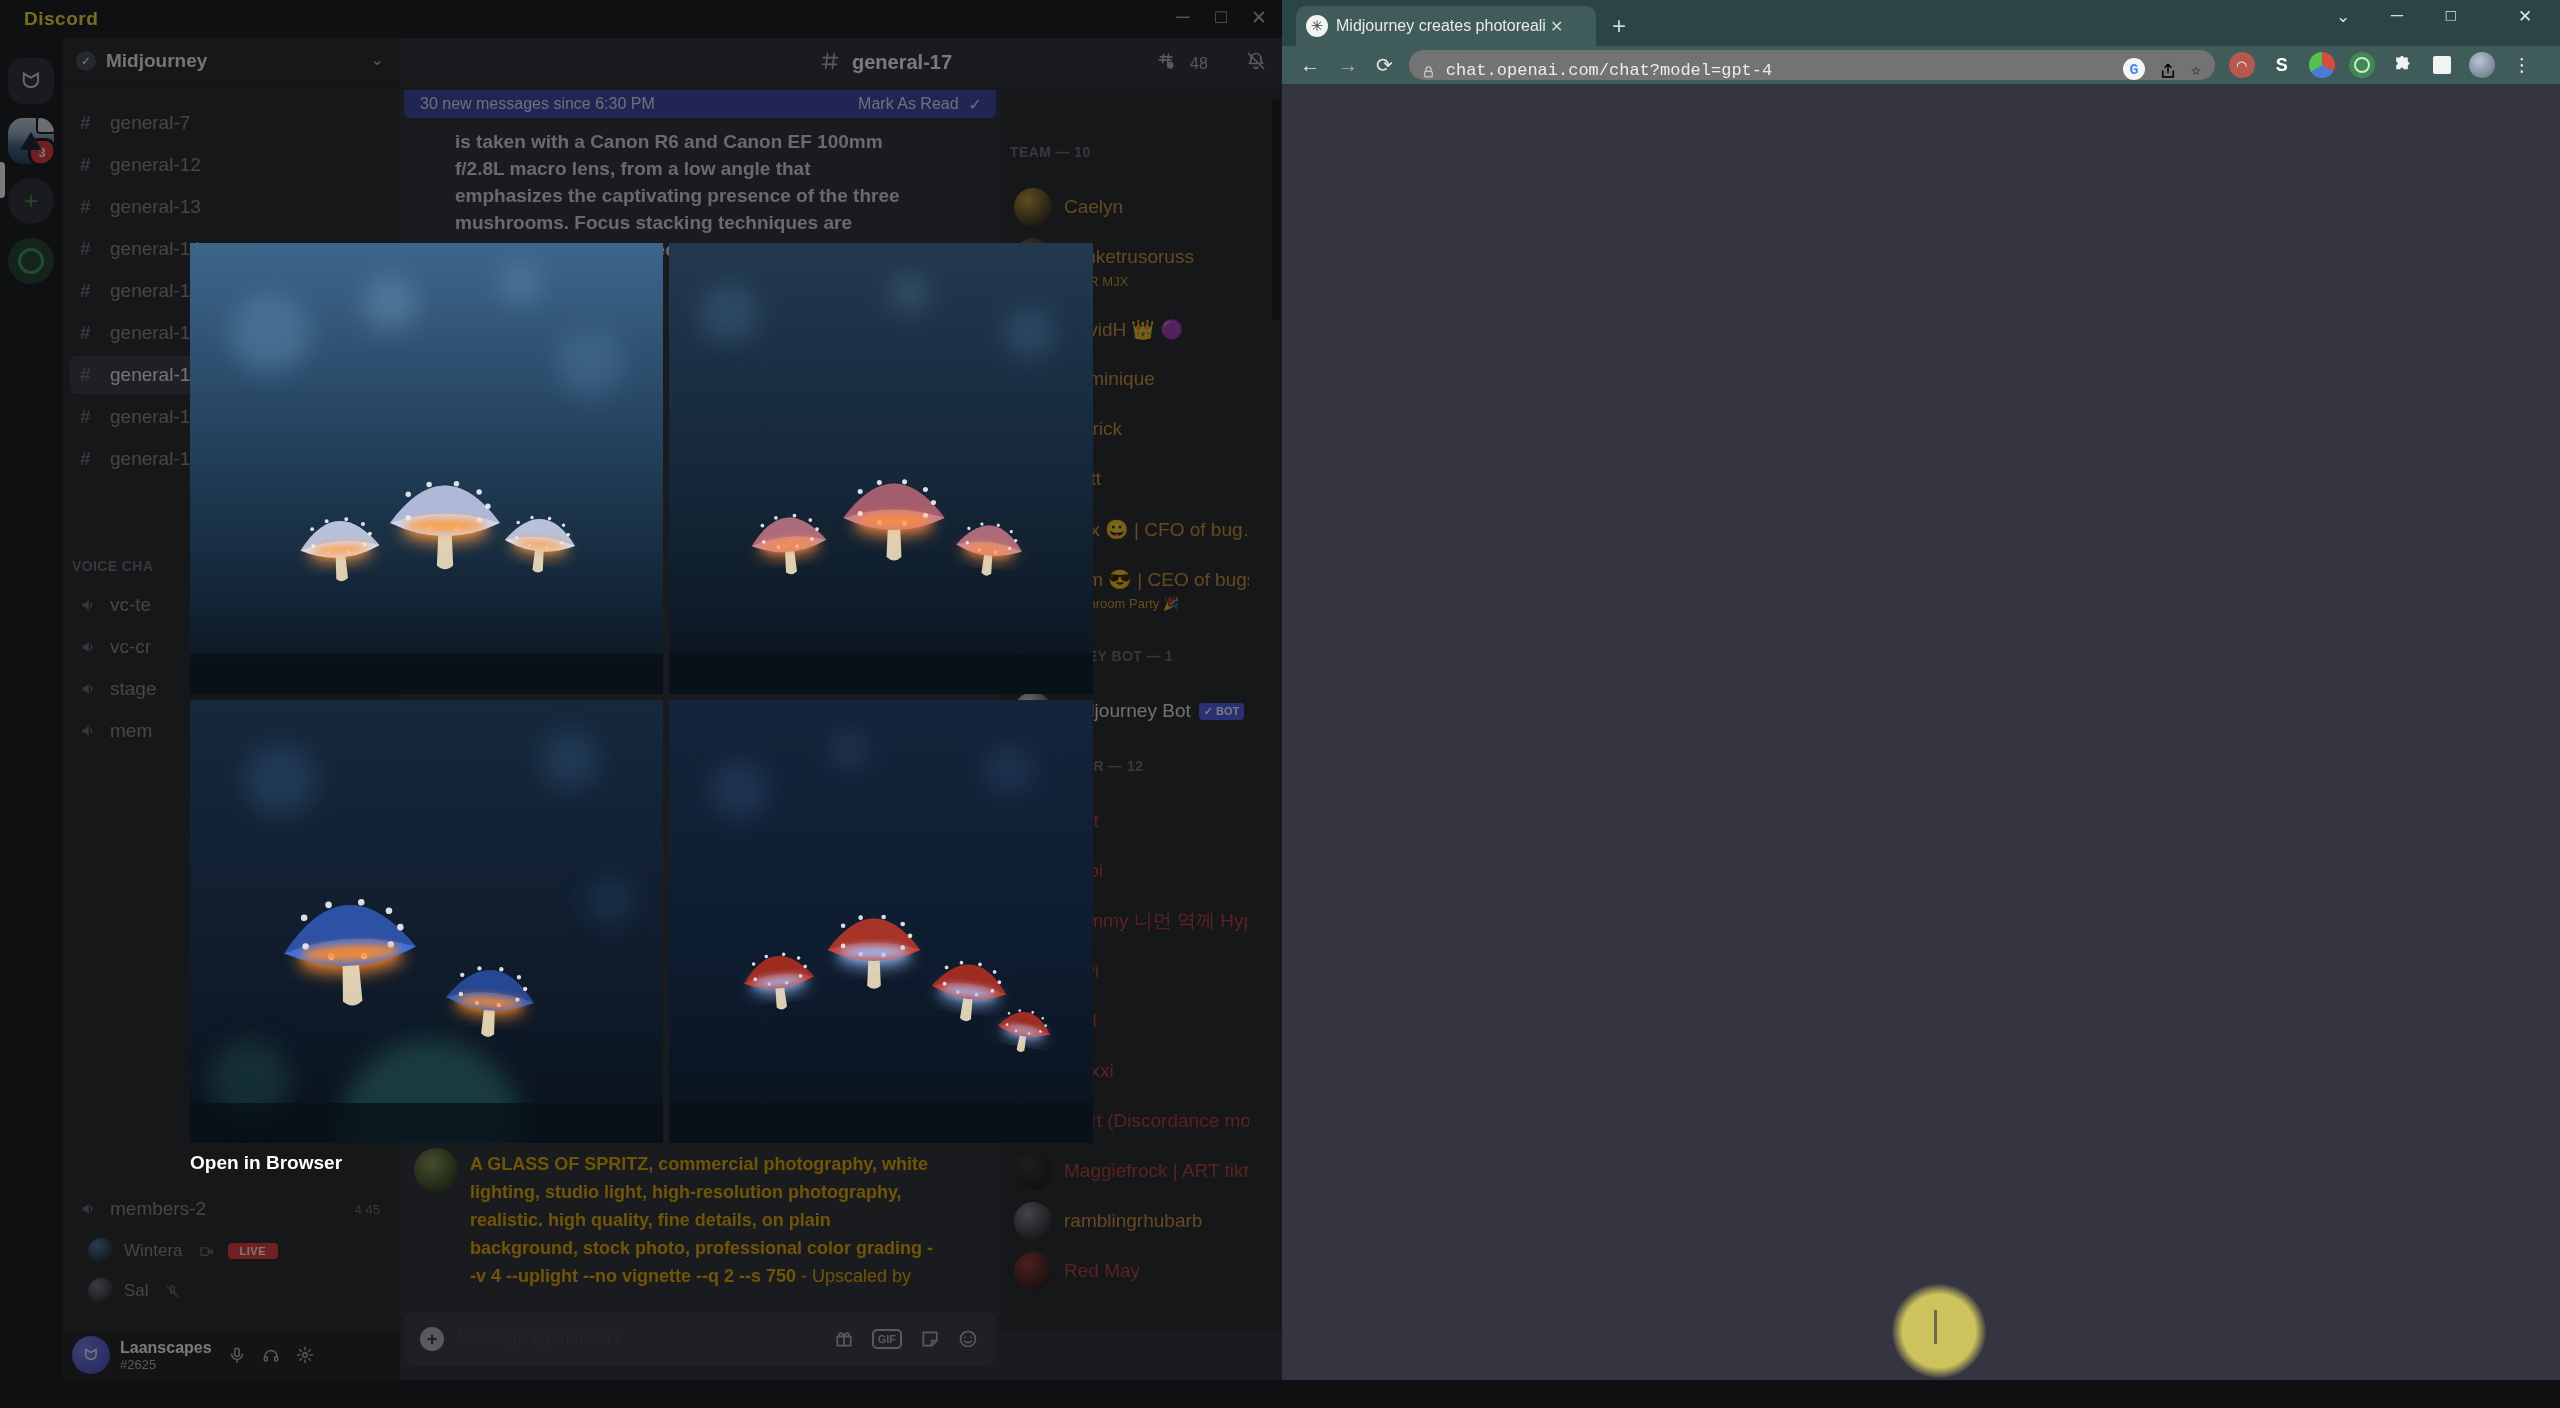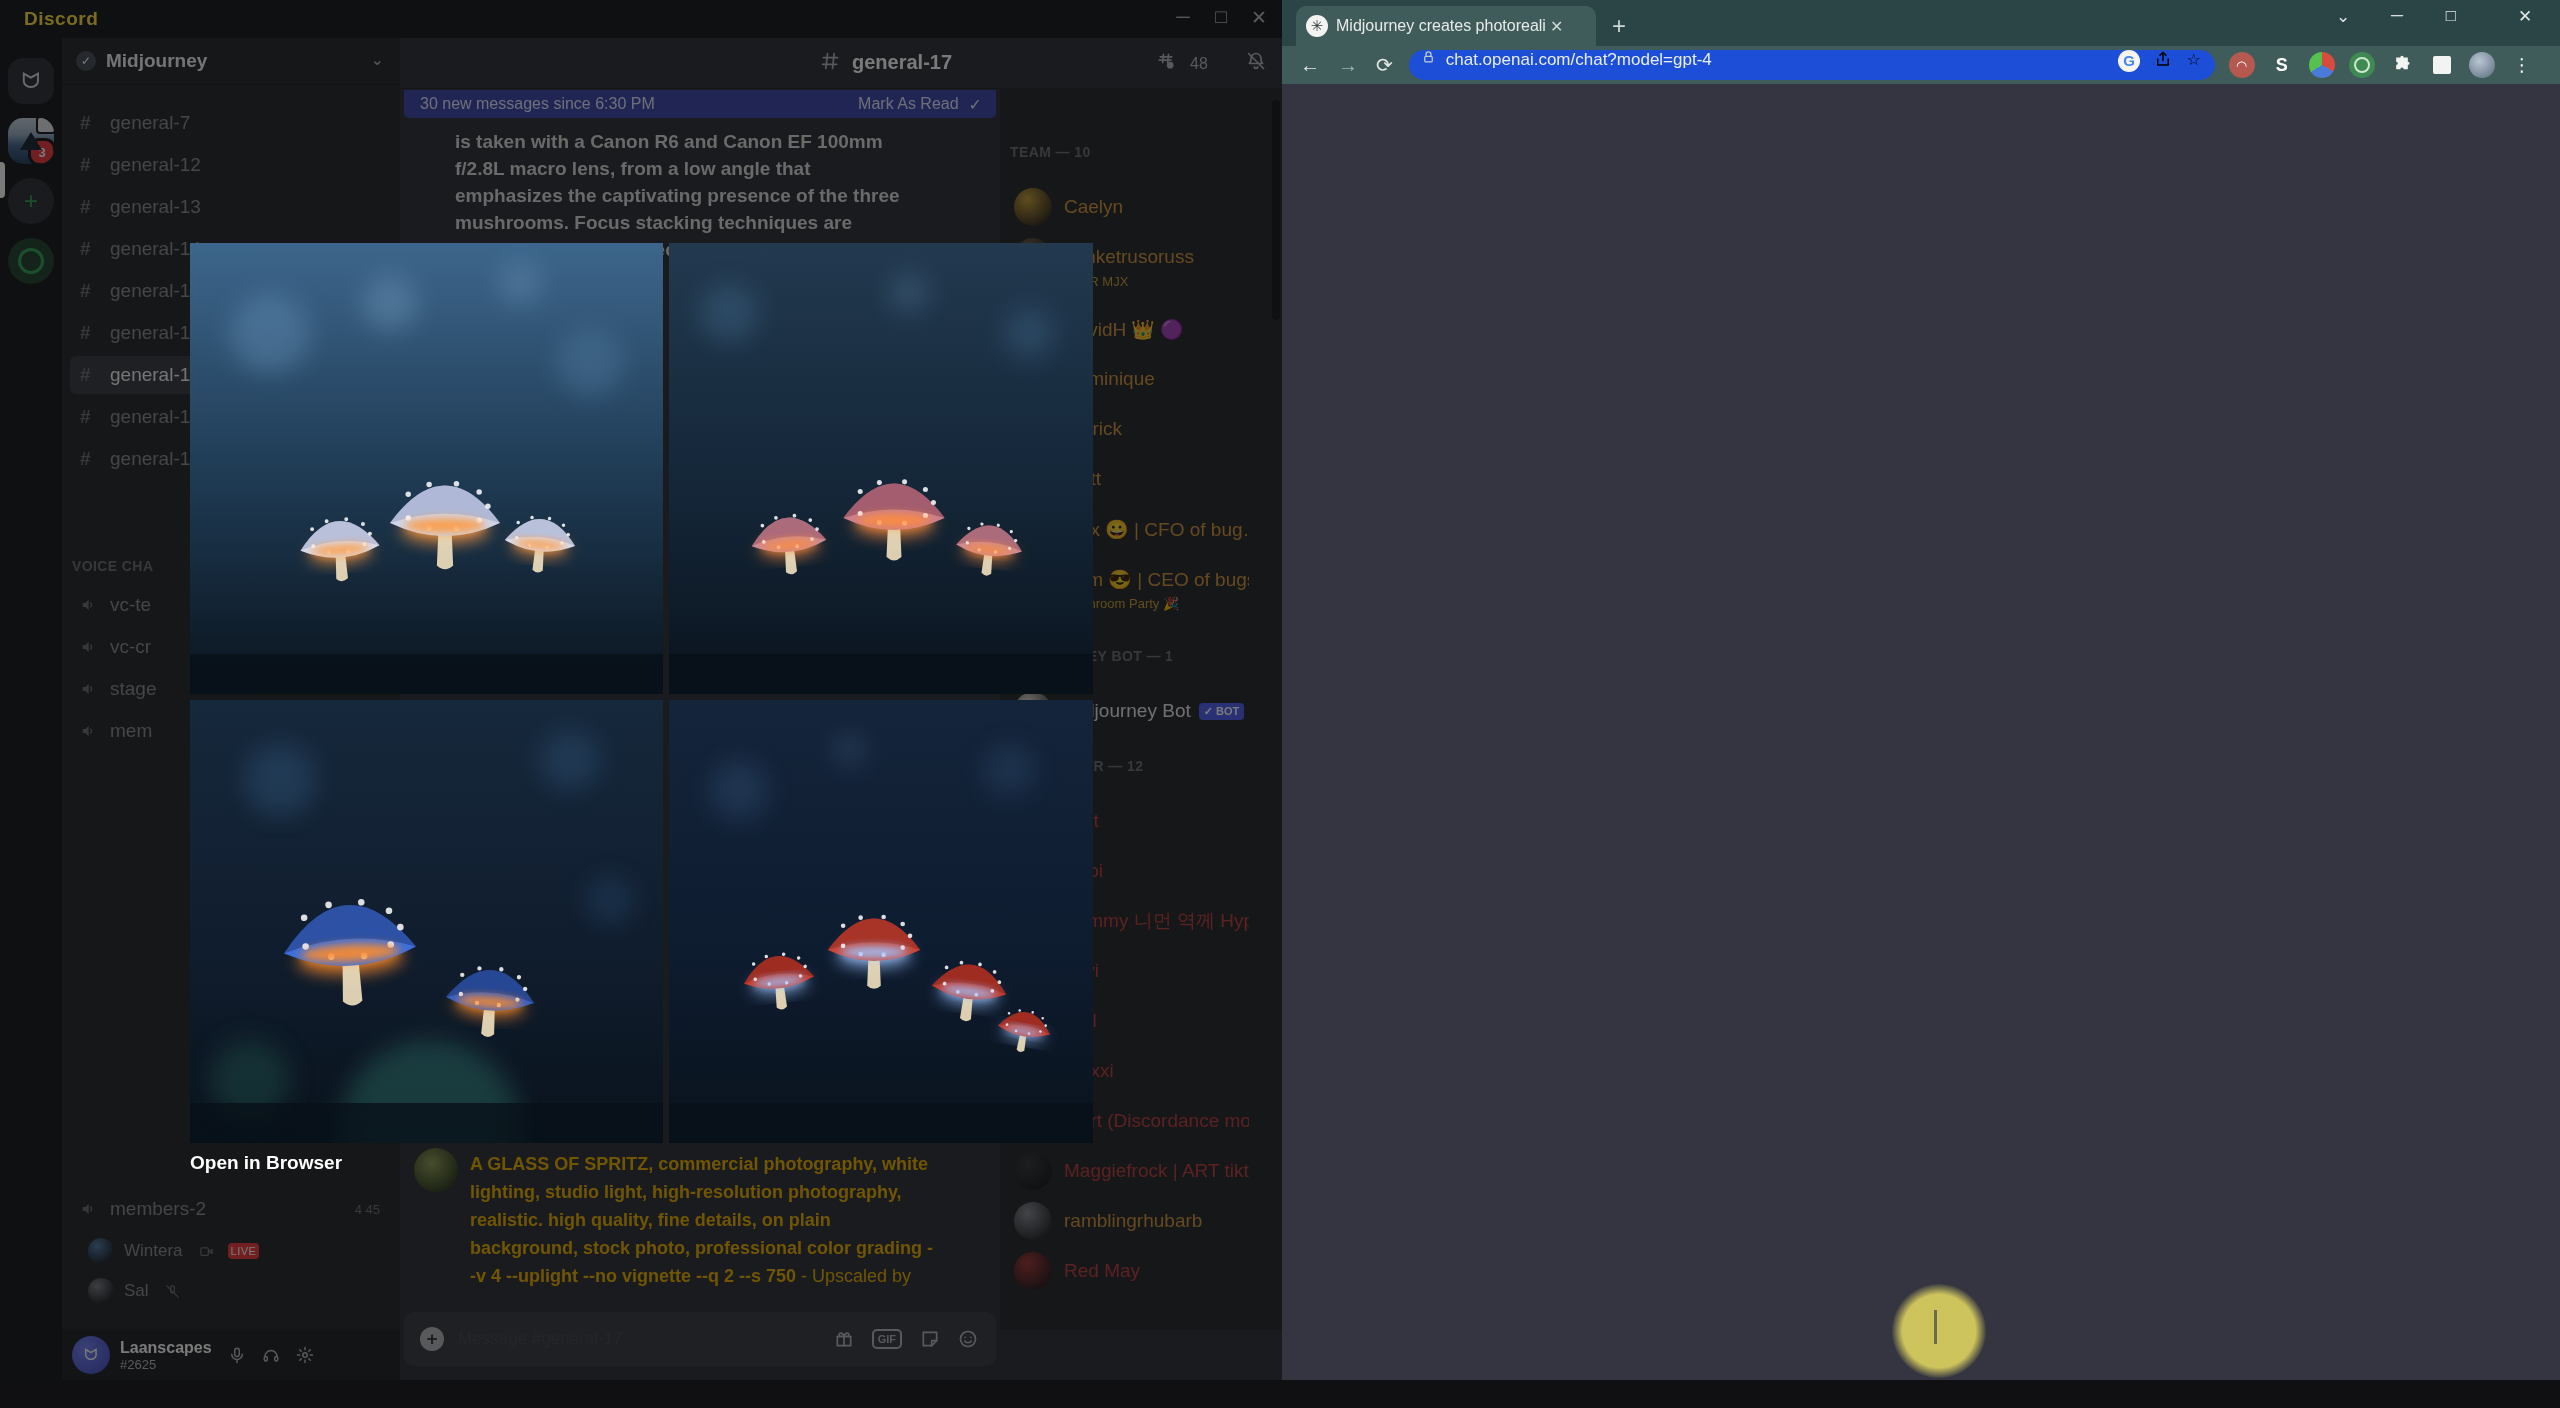--- a/index.html
+++ b/index.html
@@ -91,8 +91,8 @@
   #toolbar{left:0;top:46px;width:1278px;height:38px;background:#3f5c5a;display:flex;align-items:center;}
   .tb-ic{color:#e3e7e7;font-size:20px;margin-left:18px;flex:none;}
   .tb-ic.dim{color:#9fb3b0;}
-  #urlpill{margin-left:16px;width:806px;height:30px;background:#1d4ed8;border-radius:15px;
-      display:flex;align-items:flex-start;flex:none;}
+  #urlpill{margin-left:16px;width:806px;height:30px;background:#737373;border-radius:15px;
+      display:flex;align-items:flex-end;flex:none;font-family:Liberation Mono, monospace;}
   #url-lock{margin-left:12px;color:#c3cecc;flex:none;}
   #url-text{margin-left:10px;font-size:17px;color:#e9eeec;flex:1;white-space:nowrap;overflow:hidden;}
   .pill-ic{margin-right:14px;flex:none;}

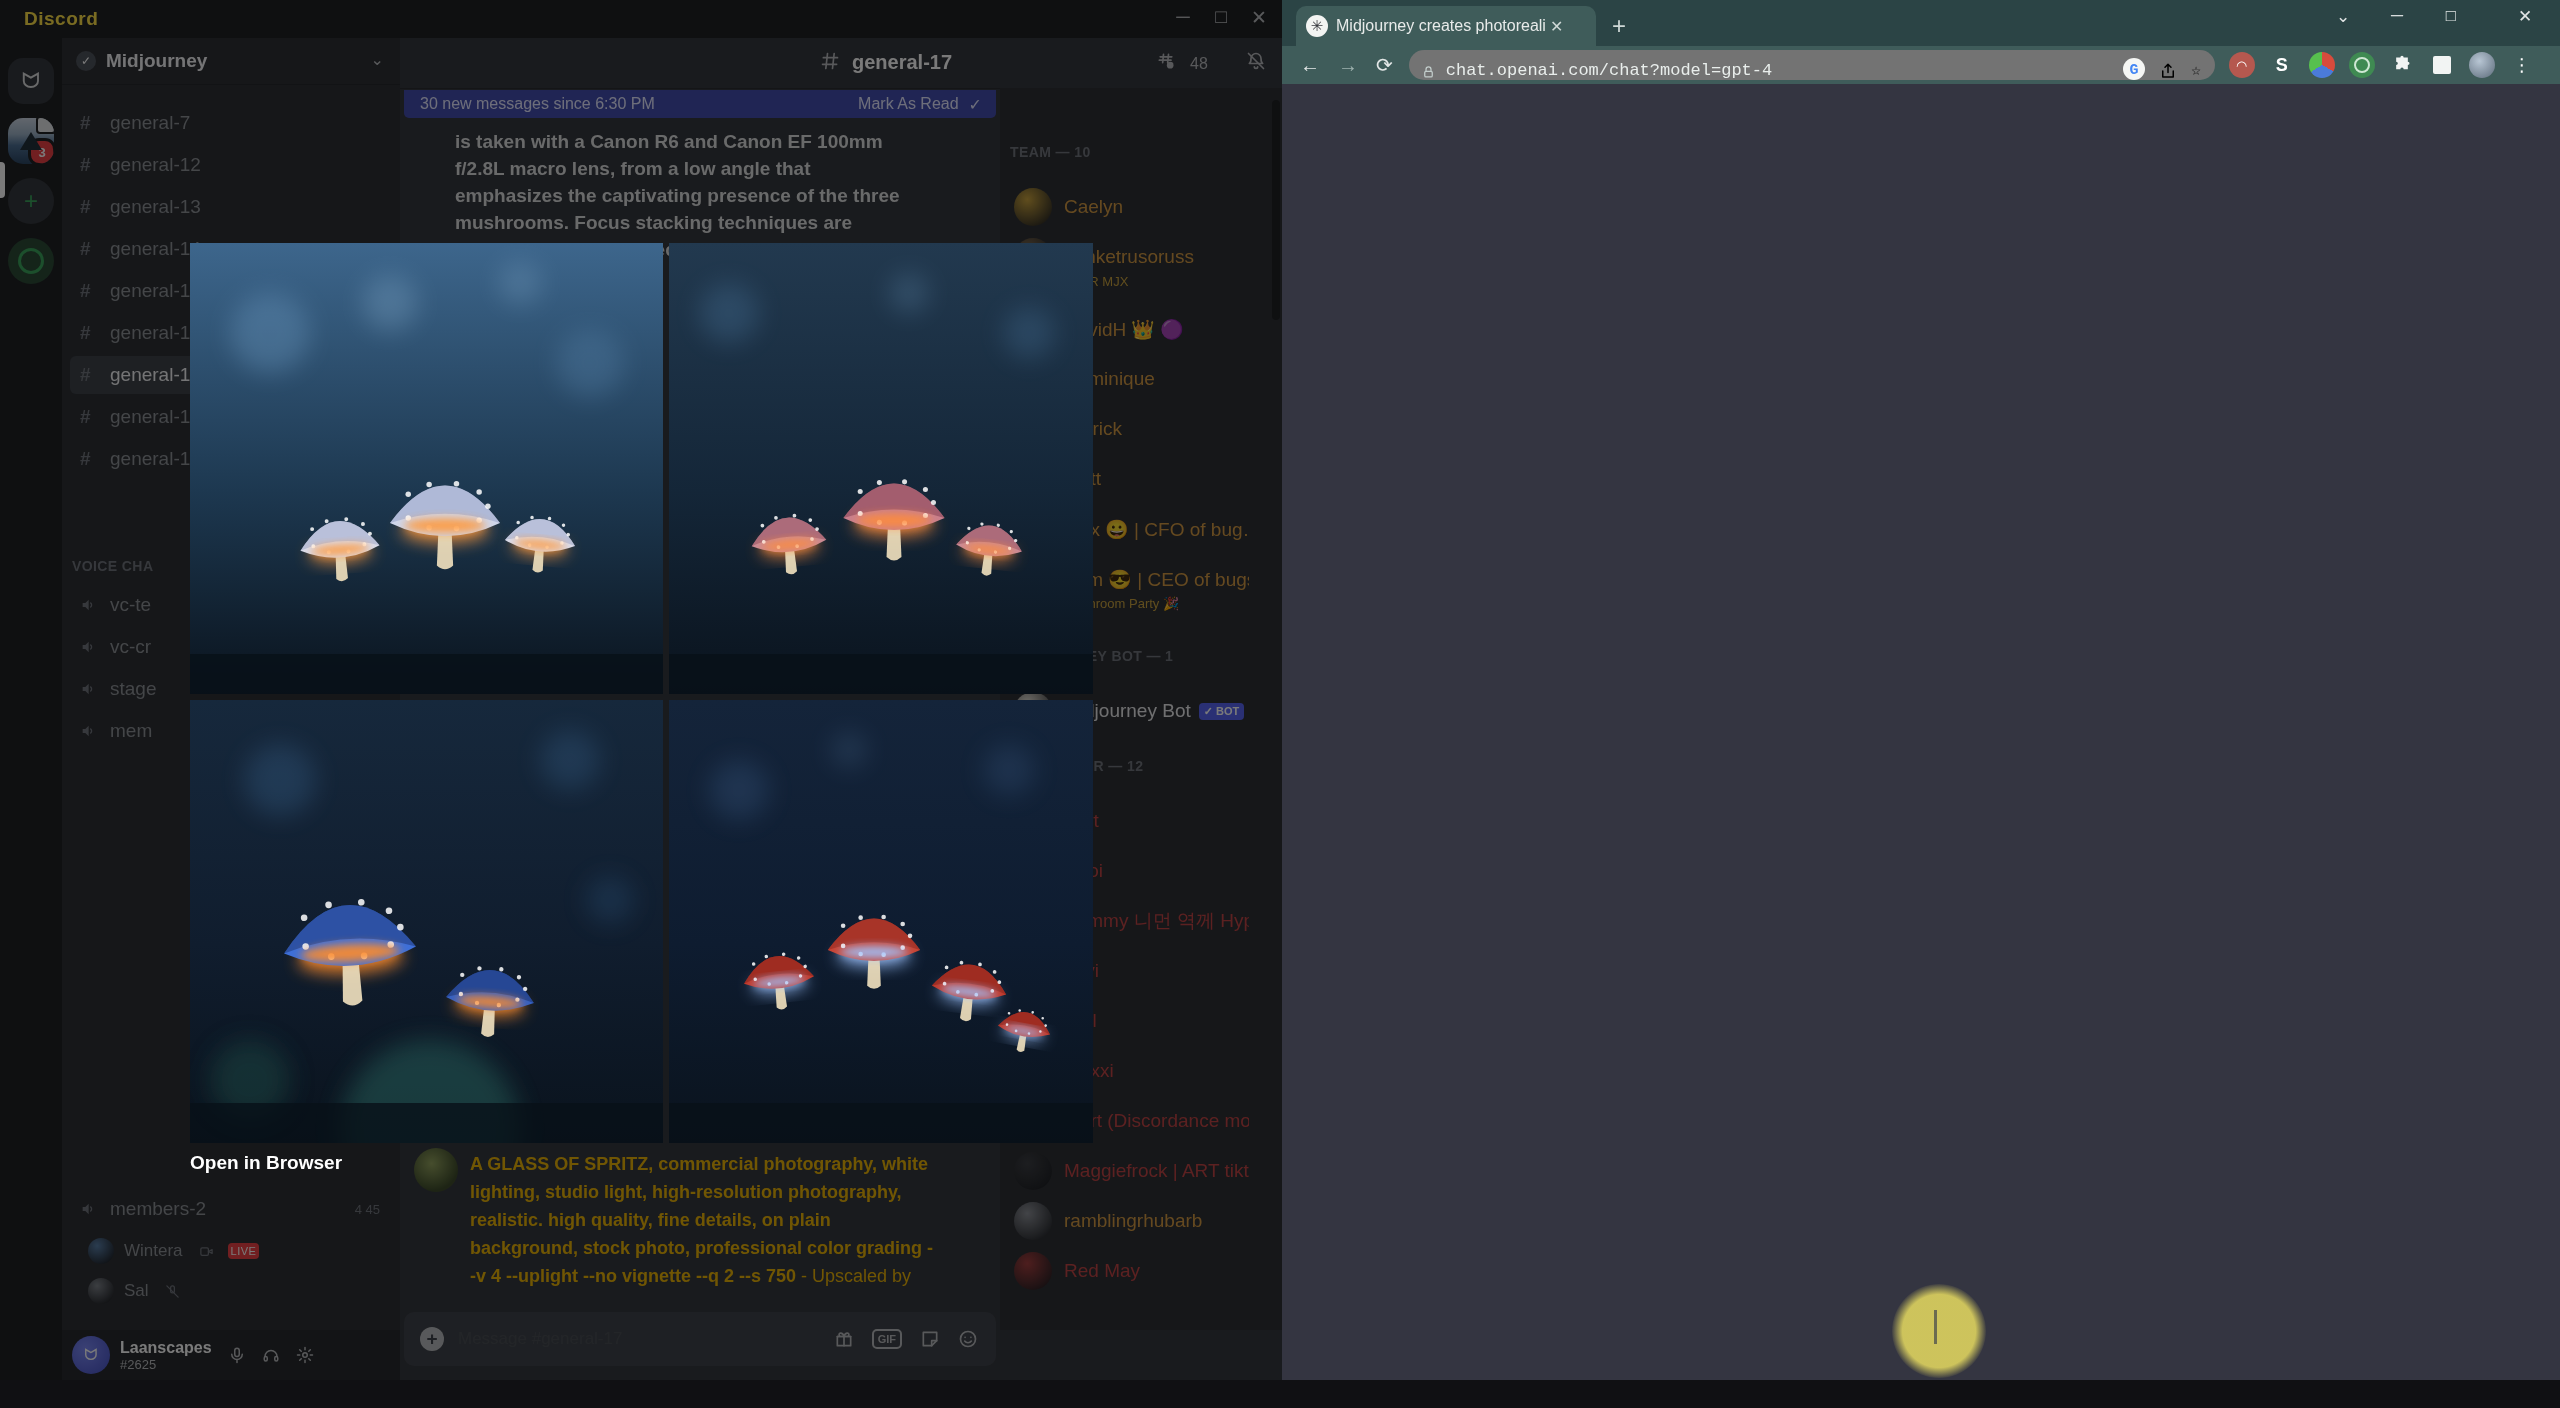--- a/index.html
+++ b/index.html
@@ -37,8 +37,8 @@
   .vu-row{left:26px;width:300px;height:34px;display:flex;align-items:center;color:#8e9297;}
   .vu-av{width:26px;height:26px;border-radius:13px;flex:none;margin-right:10px;}
   .vu-name{font-size:17px;white-space:nowrap;}
-  .live-badge{margin-left:14px;background:#ed4245;color:#fff;font-size:11px;font-weight:normal;
-      border-radius:4px;padding:2px 3px;letter-spacing:.5px;}
+  .live-badge{margin-left:14px;background:#ed4245;color:#fff;font-size:11px;font-weight:bold;
+      border-radius:4px;padding:2px 12px;letter-spacing:.5px;}
   #user-panel{left:62px;top:1330px;width:338px;height:50px;background:#292b2f;display:flex;align-items:center;}
   #up-avatar{width:38px;height:38px;border-radius:19px;margin-left:10px;background:radial-gradient(circle at 35% 35%,#7b88f4,#4752c4);
       display:flex;align-items:center;justify-content:center;color:#fff;flex:none;}

